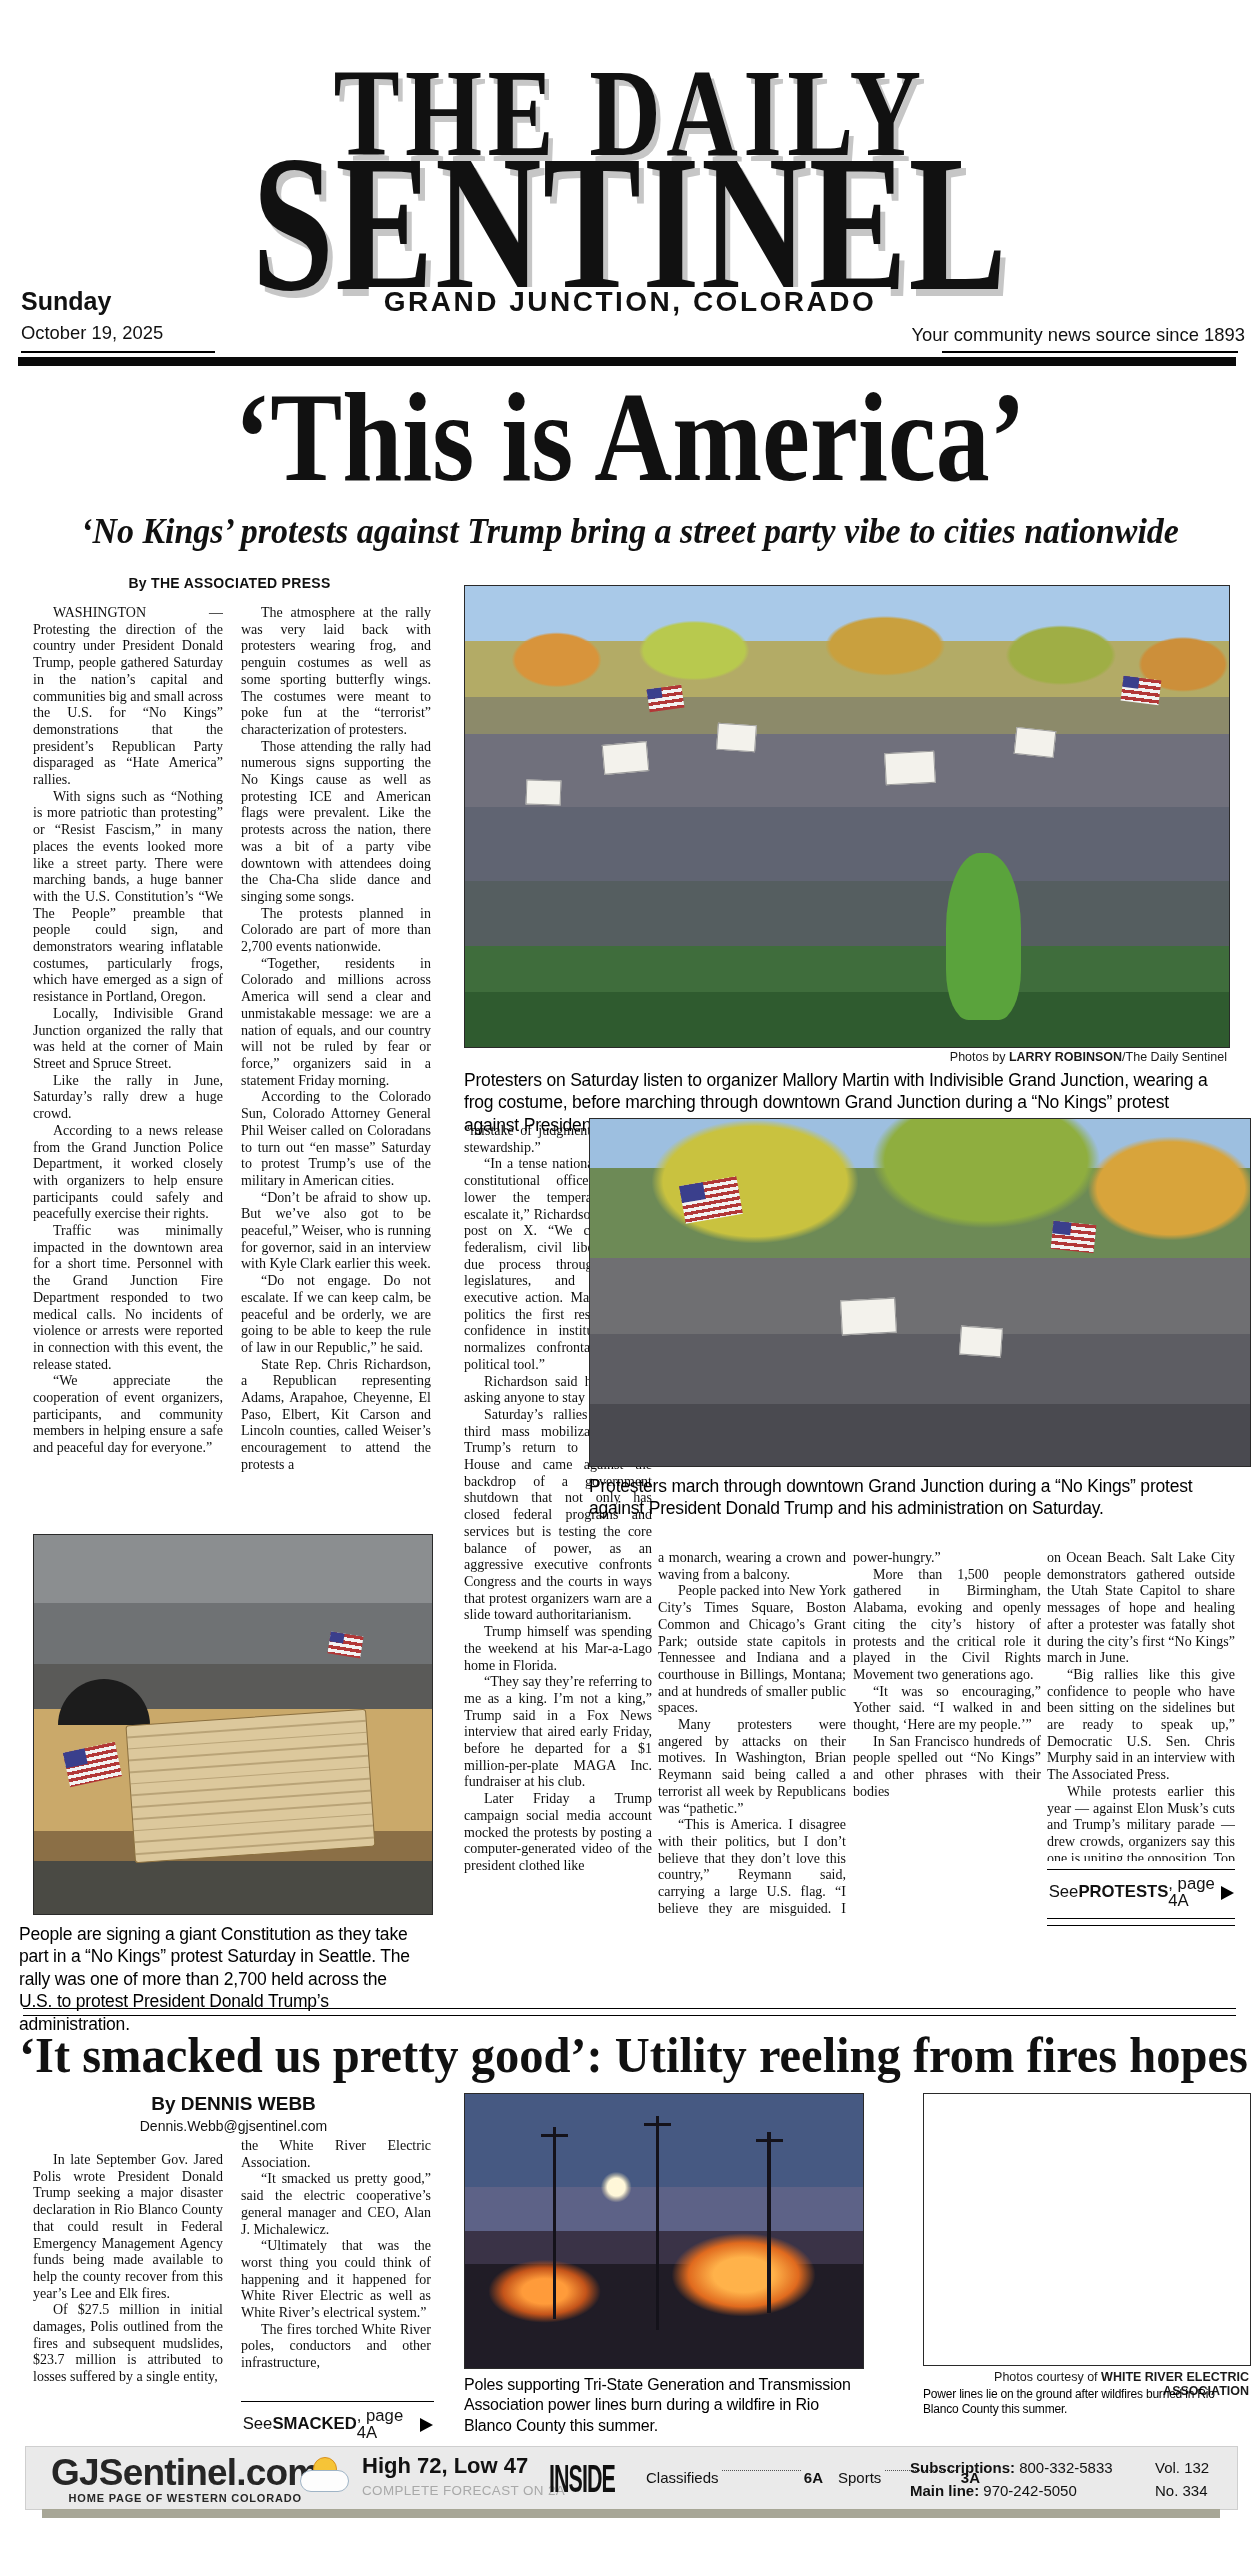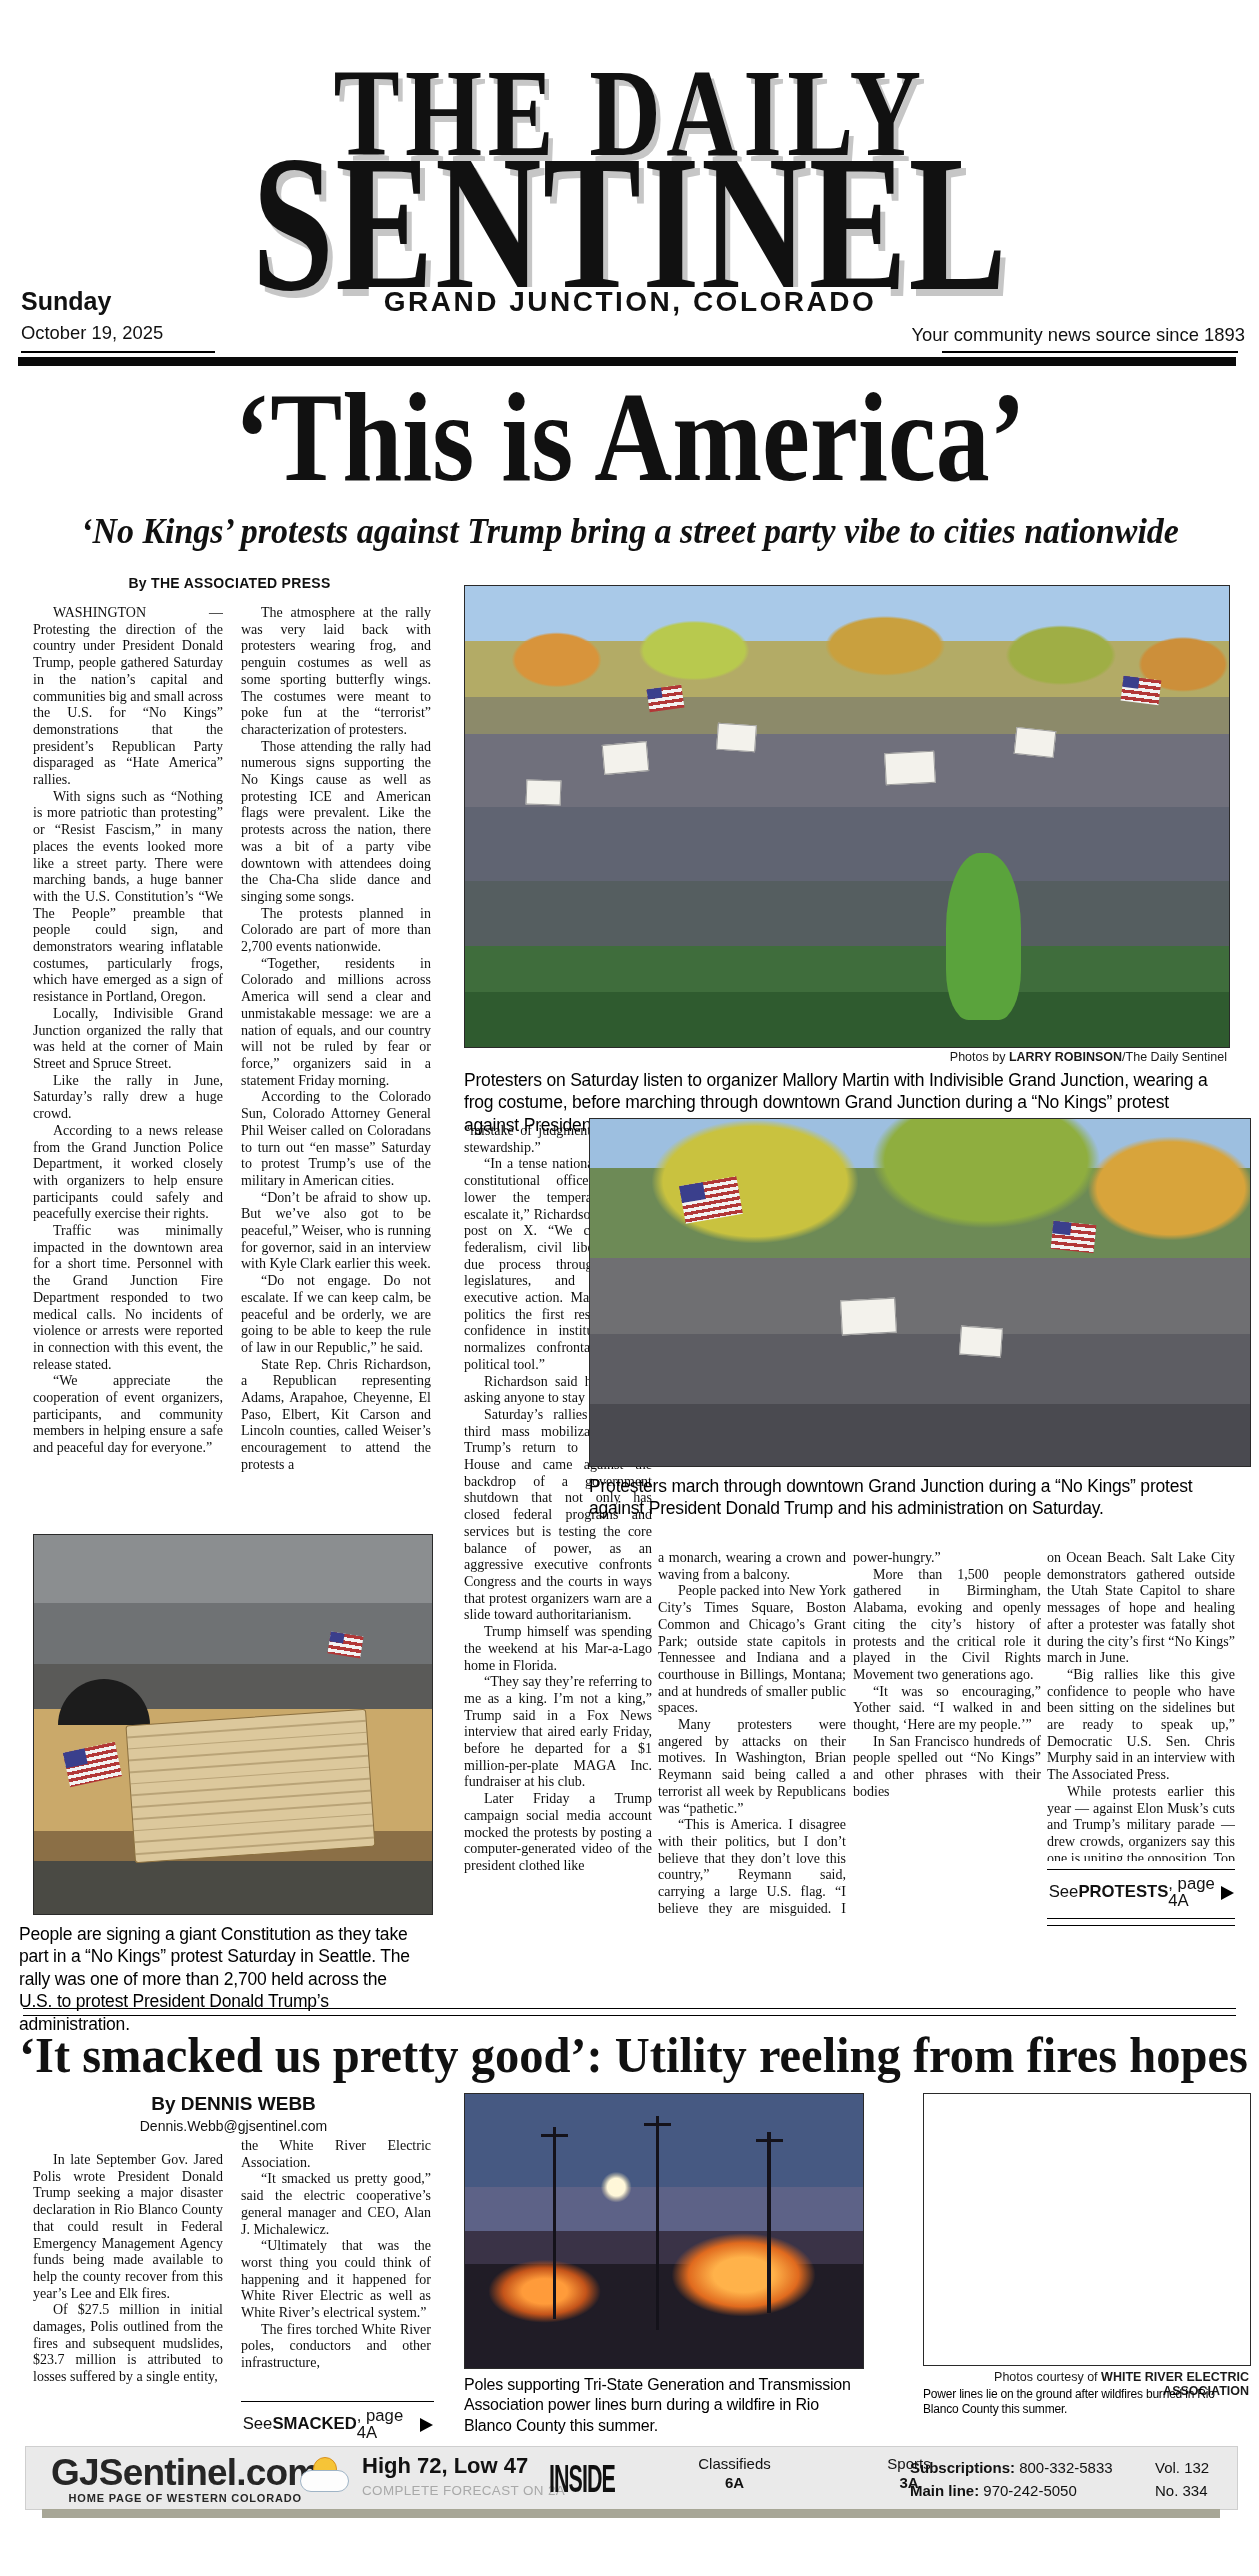--- a/index.html
+++ b/index.html
@@ -109,8 +109,8 @@
   .ft-forecast{position:absolute;left:336px;top:37px;font:13.4px/1 "Liberation Sans",sans-serif;color:#a9a9a9;letter-spacing:0.4px;}
   .ft-inside{position:absolute;left:523px;top:11.7px;font:700 39px/1 "Liberation Sans",sans-serif;
     transform:scaleX(.55);transform-origin:left center;letter-spacing:-1.7px;}
-  .ins-item{position:absolute;top:9px;display:flex;align-items:center;
-    font:15px/1 "Liberation Sans",sans-serif;flex-direction:column;}
+  .ins-item{position:absolute;top:23px;display:flex;align-items:flex-start;
+    font:15px/1 "Liberation Sans",sans-serif;}
   .ins-item .leader{flex:1;border-bottom:1.7px dotted #555;margin:0 3.3px 2.5px;}
   .ins-item b{font-weight:700;}
   .ft-subs{position:absolute;left:884px;top:10px;font:15px/1.5 "Liberation Sans",sans-serif;}

